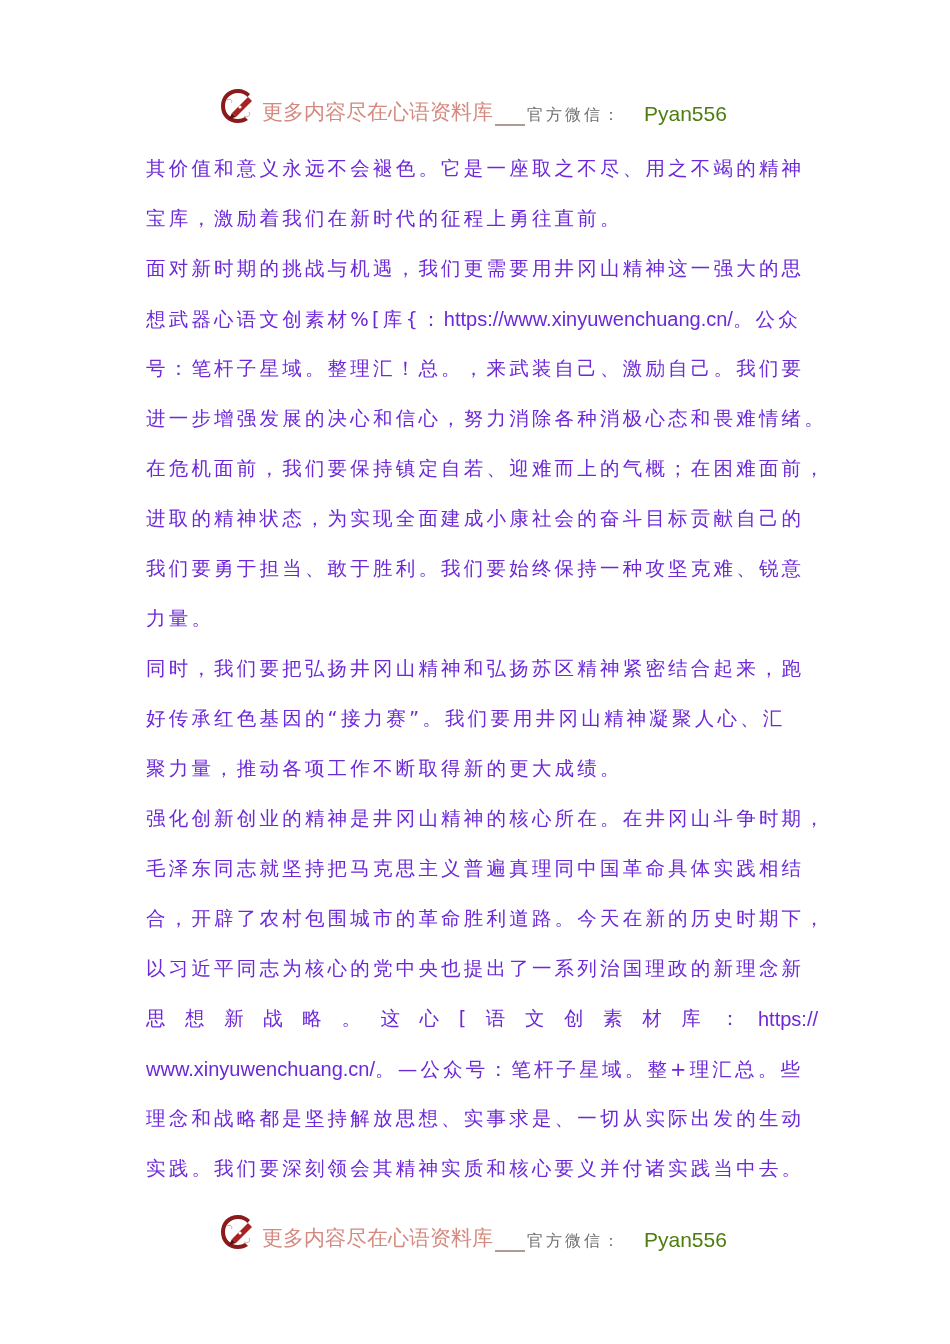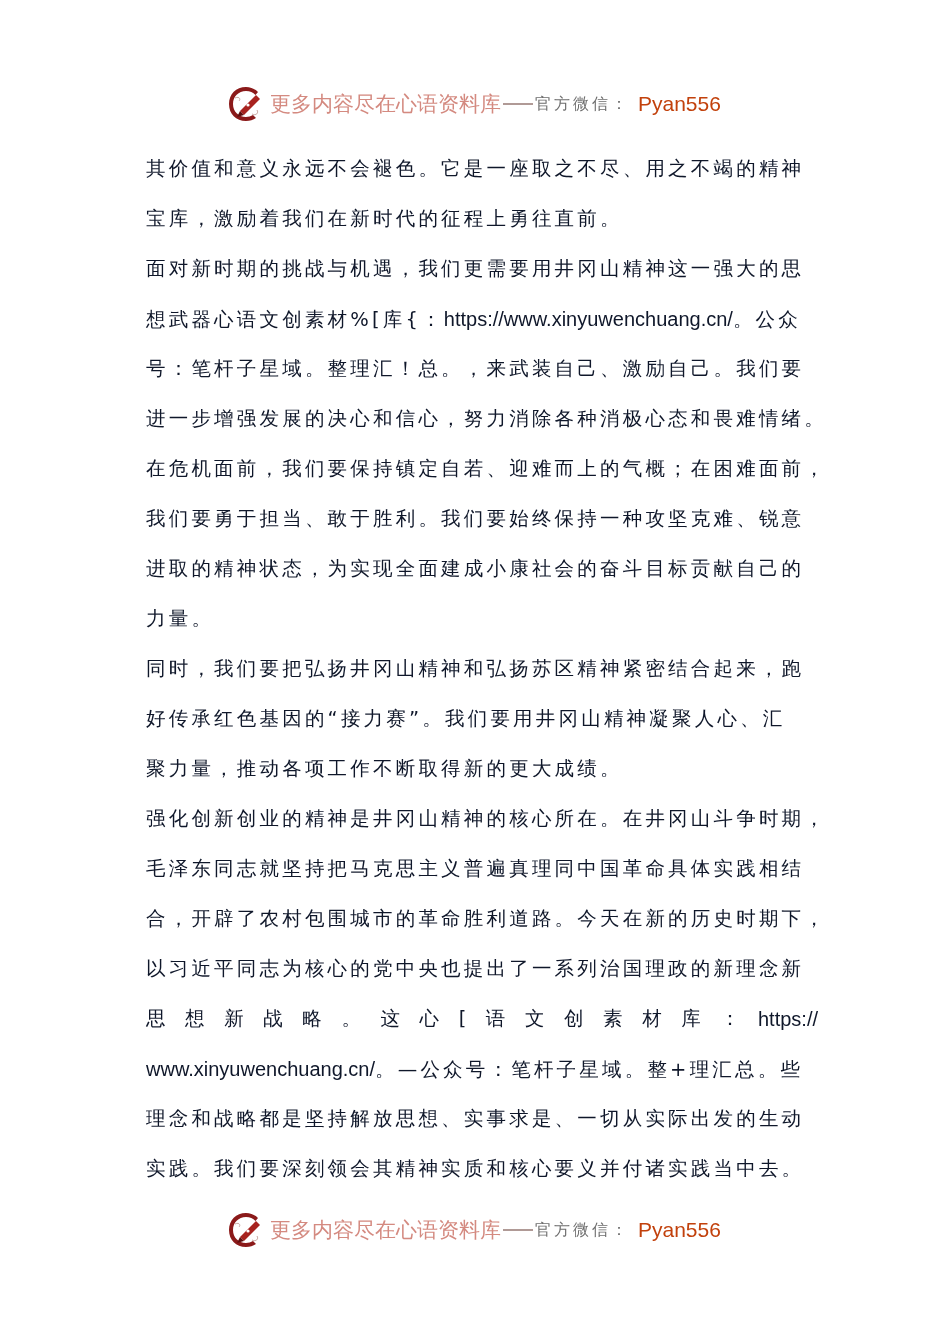--- a/index.html
+++ b/index.html
@@ -17,10 +17,10 @@
     }
     .banner {
       position: absolute;
-      left: 226px;
+      left: 218px;
       height: 44px;
       display: flex;
-      align-items: center;
+      align-items: flex-end;
       white-space: nowrap;
     }
     .banner.top { top: 82px; }

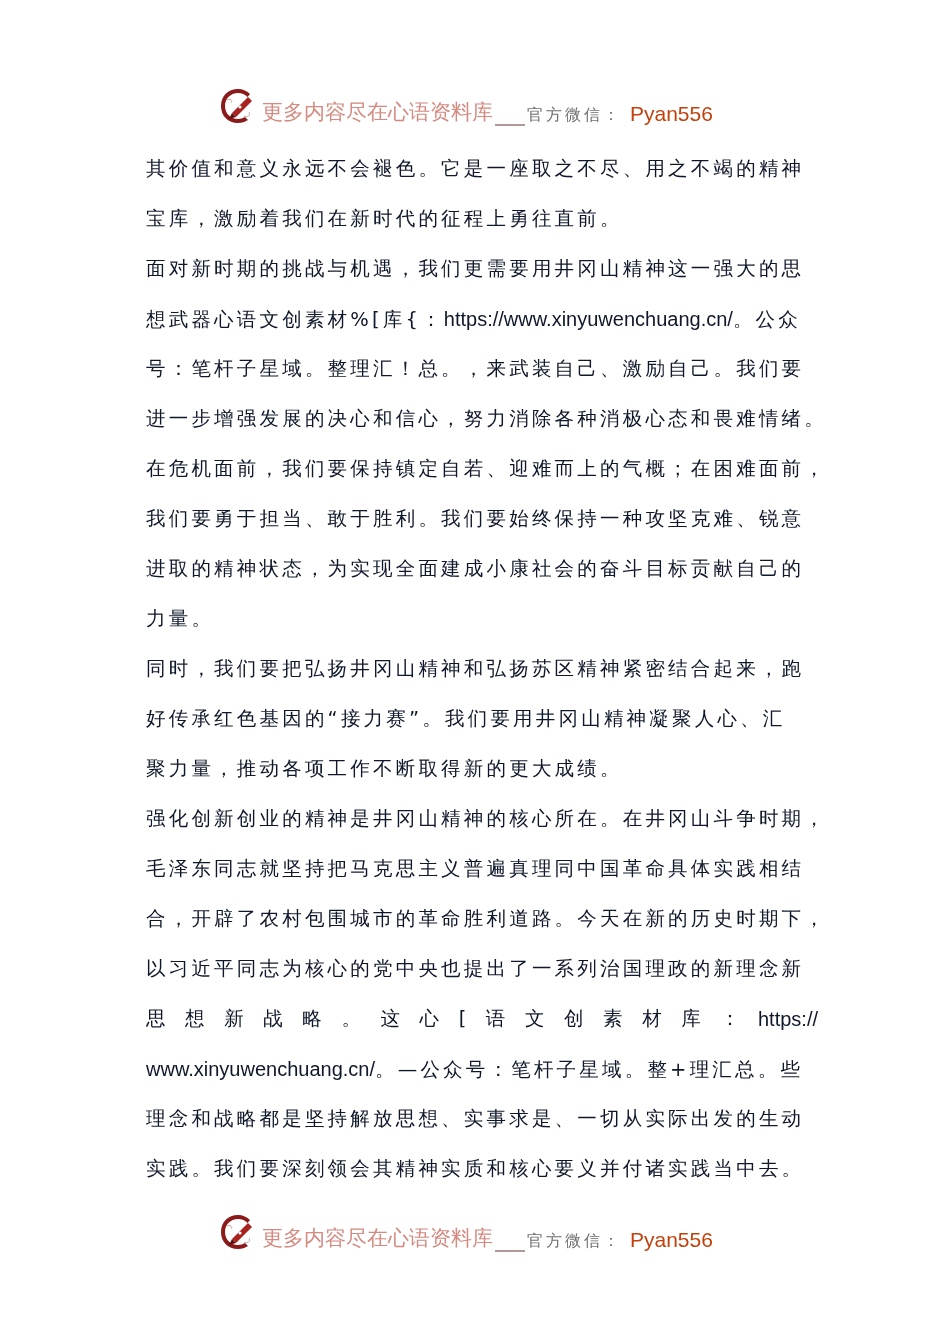--- a/index.html
+++ b/index.html
@@ -54,8 +54,8 @@
     .banner .wechat-id {
       font-family: "Liberation Sans", sans-serif;
       font-size: 21px;
-      color: #c2410c;
-      margin-left: 8px;
+      color: #4d7c0f;
+      margin-left: 22px;
     }
     .content {
       position: absolute;

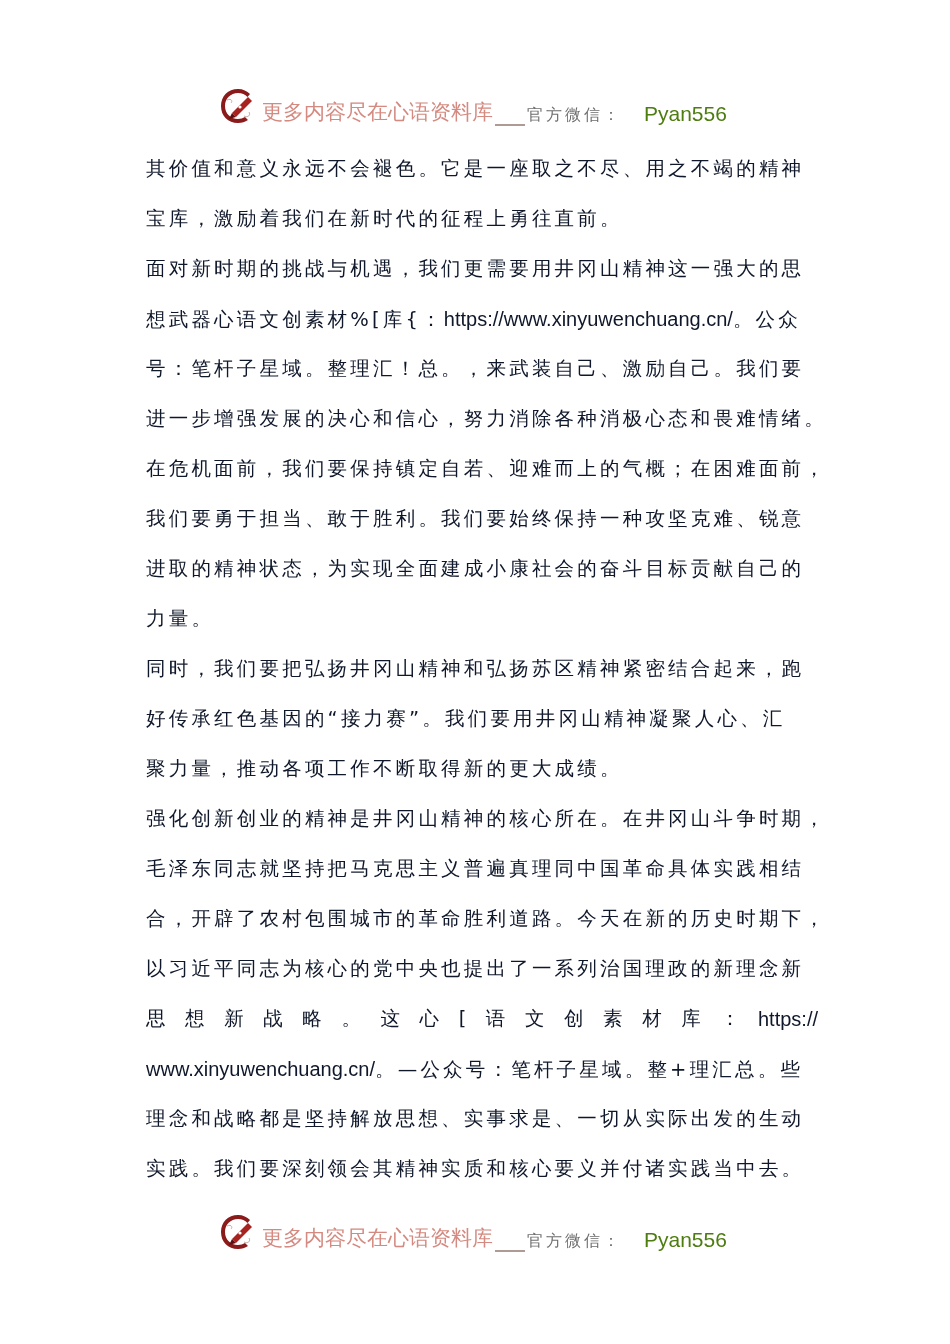--- a/index.html
+++ b/index.html
@@ -69,7 +69,7 @@
       font-size: 19.5px;
       letter-spacing: 3.2px;
       white-space: nowrap;
-      color: #0f172a;
+      color: #6d28d9;
     }
     .latin {
       font-family: Liberation Sans, sans-serif;

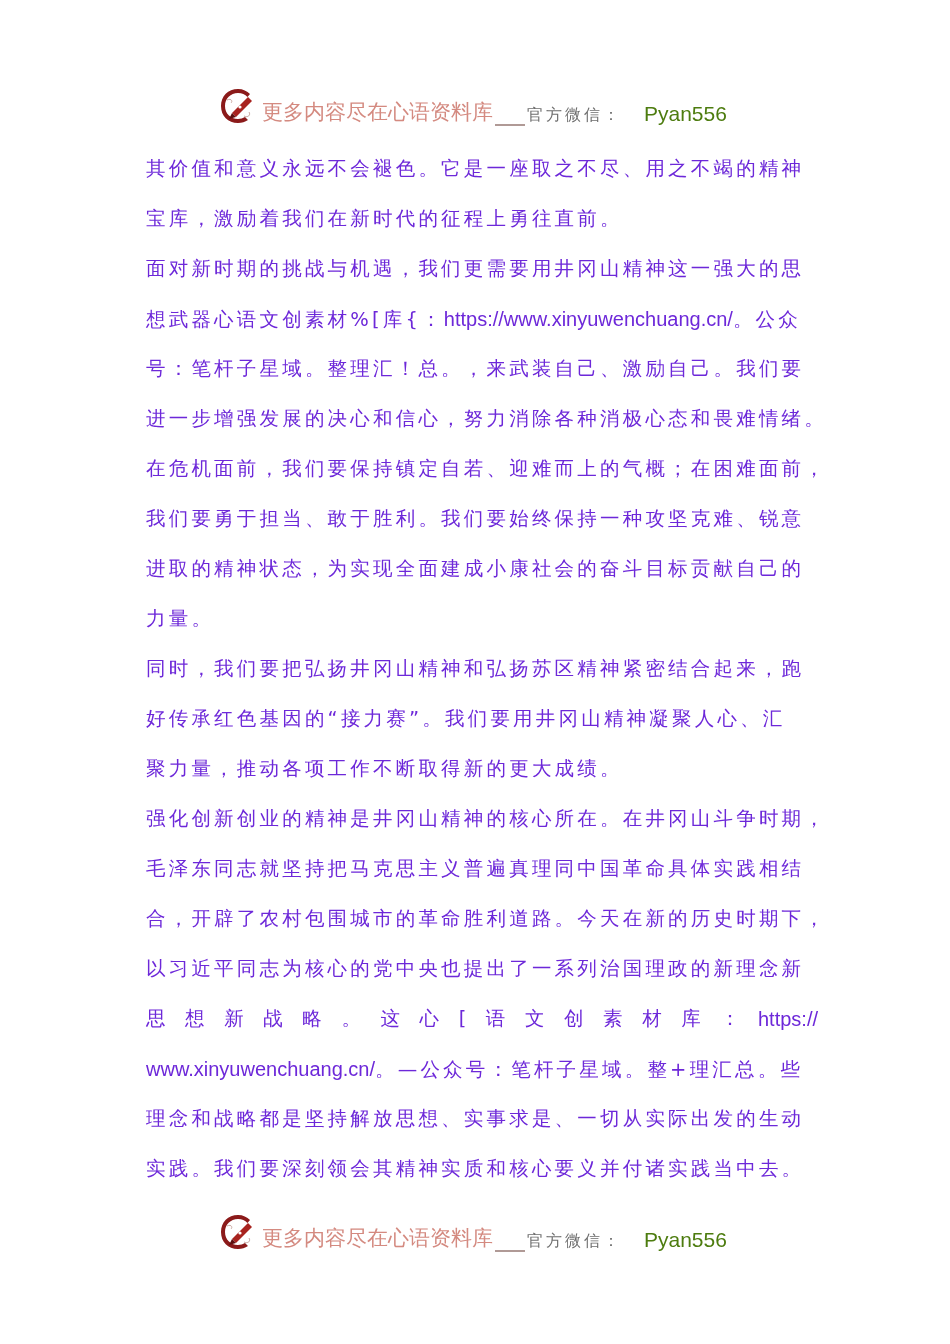--- a/index.html
+++ b/index.html
@@ -105,8 +105,8 @@
   <div class="line">号：笔杆子星域。整理汇！总。，来武装自己、激励自己。我们要</div>
   <div class="line">进一步增强发展的决心和信心，努力消除各种消极心态和畏难情绪。</div>
   <div class="line">在危机面前，我们要保持镇定自若、迎难而上的气概；在困难面前，</div>
+  <div class="line">进取的精神状态，为实现全面建成小康社会的奋斗目标贡献自己的</div>
   <div class="line">我们要勇于担当、敢于胜利。我们要始终保持一种攻坚克难、锐意</div>
-  <div class="line">进取的精神状态，为实现全面建成小康社会的奋斗目标贡献自己的</div>
   <div class="line">力量。</div>
   <div class="line">同时，我们要把弘扬井冈山精神和弘扬苏区精神紧密结合起来，跑</div>
   <div class="line">好传承红色基因的“接力赛”。我们要用井冈山精神凝聚人心、汇</div>

